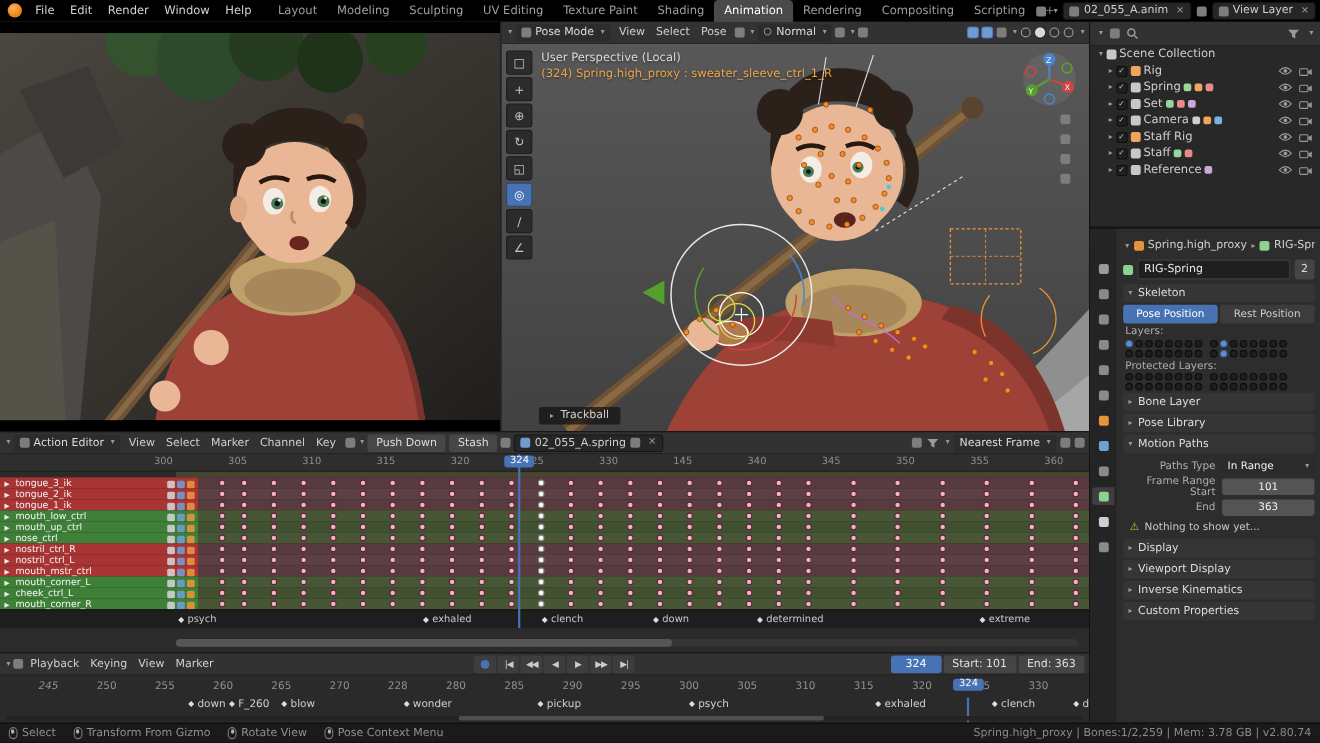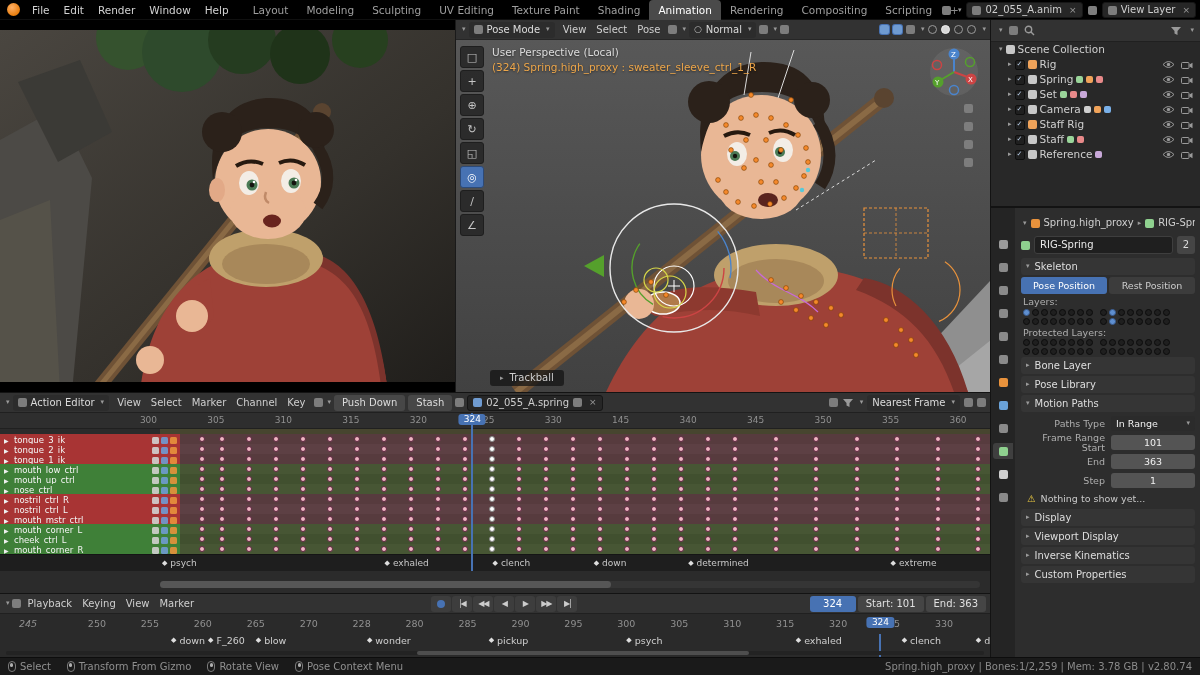--- a/index.html
+++ b/index.html
@@ -760,10 +760,6 @@
             <span class="ml">End</span>
             <div class="mval">363</div>
           </div>
-          <div class="mprow">
-            <span class="ml">Step</span>
-            <div class="mval">1</div>
-          </div>
         </div>
       <div class="warn">
         <span style="color:#e0c040">⚠</span>

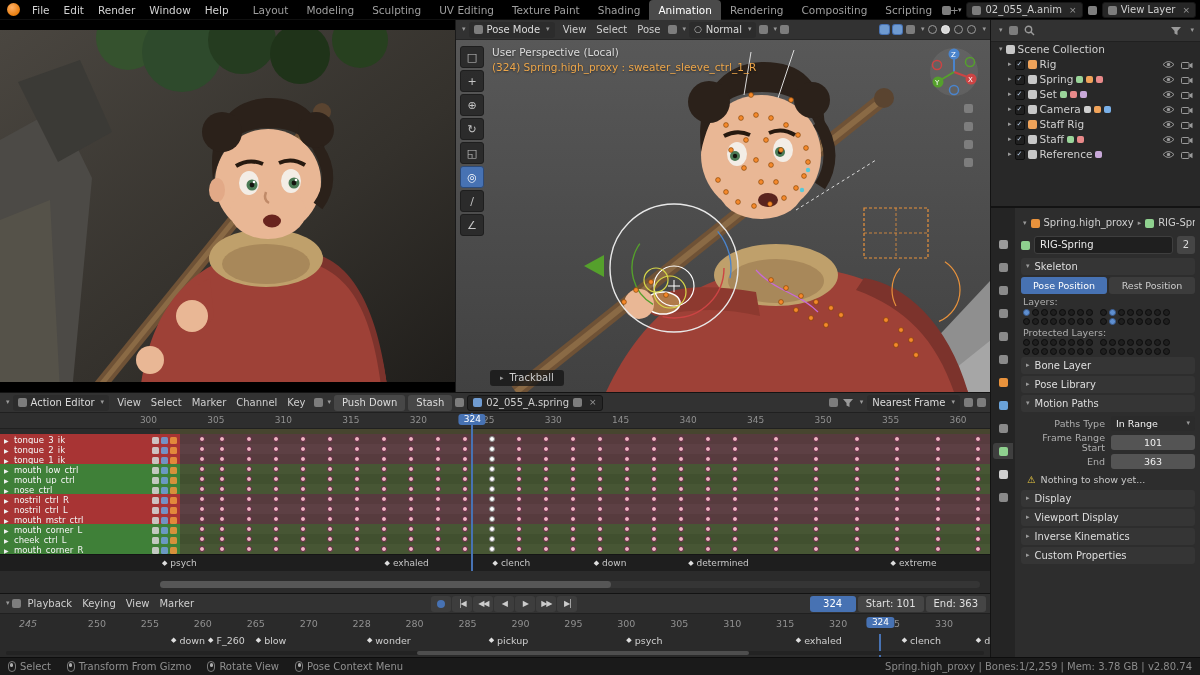--- a/index.html
+++ b/index.html
@@ -1398,7 +1398,7 @@
     </div>
     <div id="tl-ruler">
       <div id="tl-line" style="left: 879.471px;"></div>
-    <div class="tick" style="left: 28px; font-style: italic;">245</div>
+    <div class="tick" style="left: 44px; font-style: italic;">245</div>
         <div class="tick" style="left: 96.9412px;">250</div>
         <div class="tick" style="left: 149.882px;">255</div>
         <div class="tick" style="left: 202.824px;">260</div>

